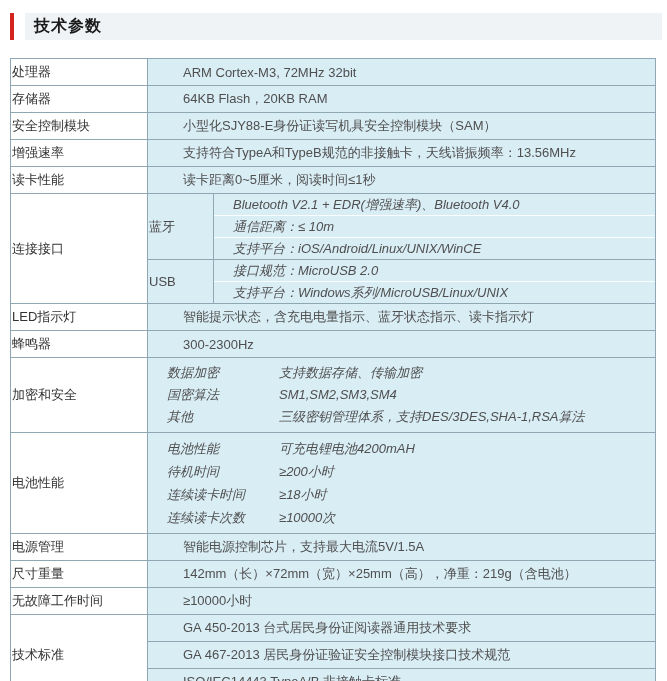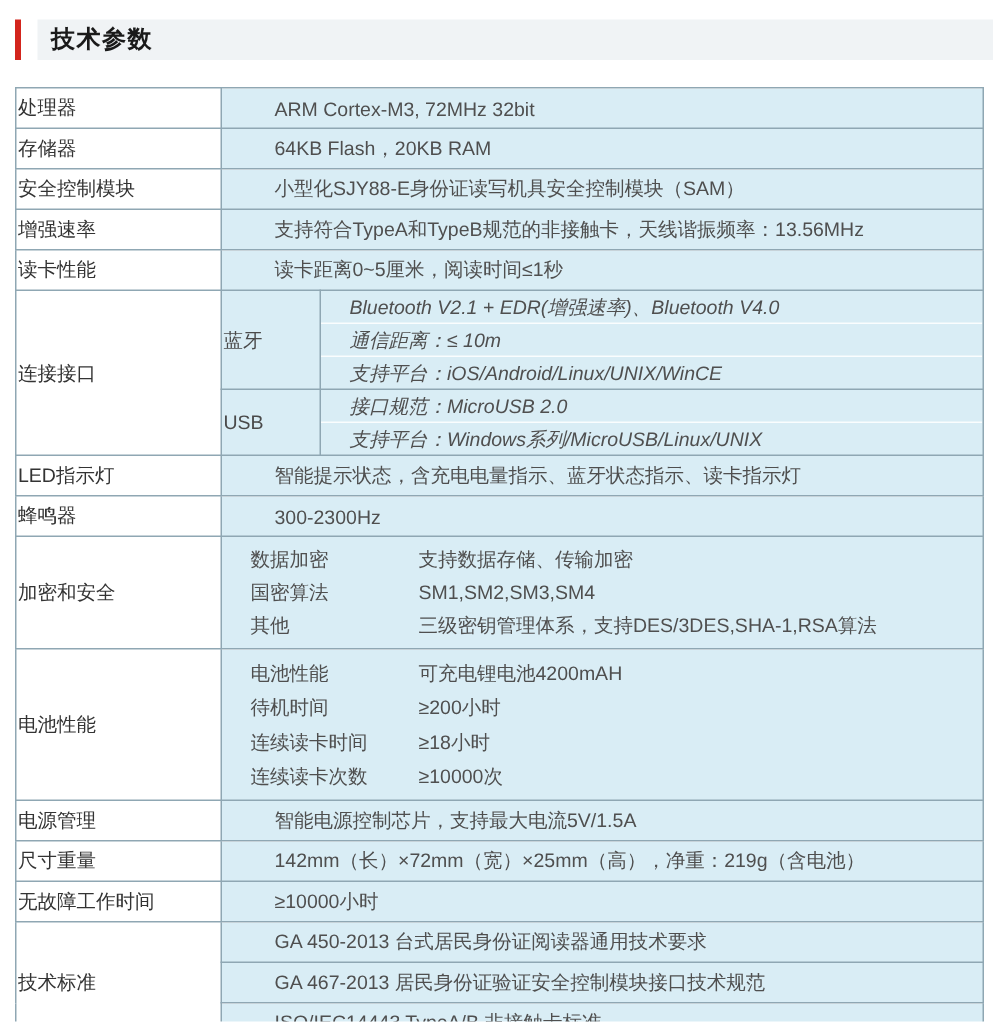--- a/index.html
+++ b/index.html
@@ -37,7 +37,7 @@
   }
   .cell-lines .line:last-child{border-bottom:none;}
 
-  .cell-pairs{padding:4px 0 4px 19px;}
+  .cell-pairs{padding:4px 0 4px 19px;font-style:italic;}
   .pair{display:flex;height:22px;line-height:22px;}
   .pair .pname{width:112px;flex:none;}
   .cell-pairs.batt .pair{height:23px;line-height:23px;}

